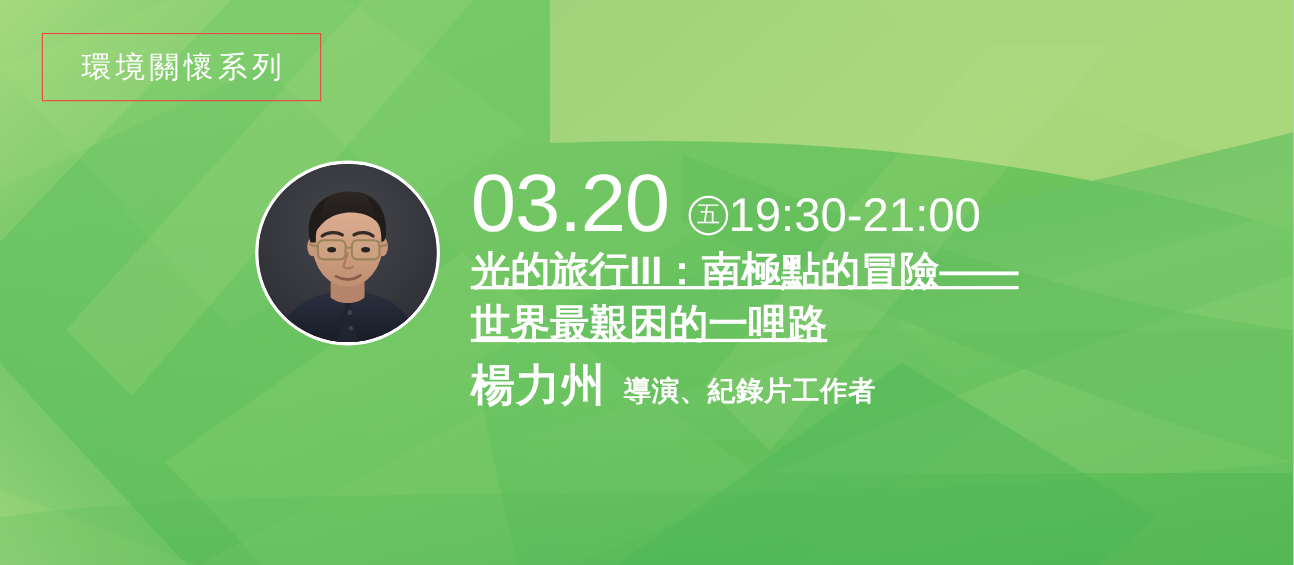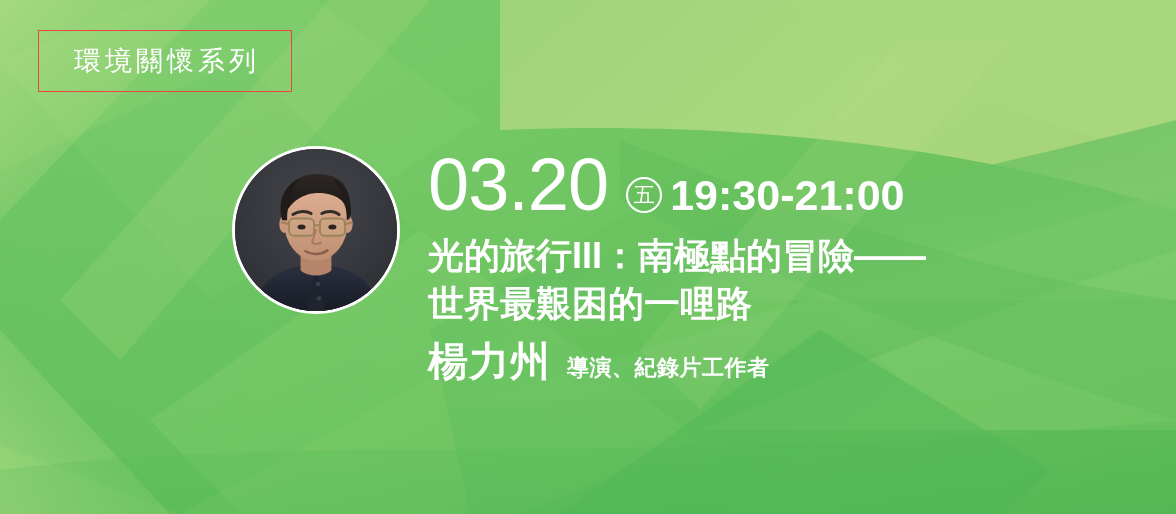--- a/index.html
+++ b/index.html
@@ -113,9 +113,9 @@
   .time-range {
     color: #ffffff;
     font-size: 43px;
-    font-weight: 700;
+    font-weight: 400;
     line-height: 43px;
-    margin-left: 8px;
+    margin-left: 0;
     letter-spacing: 0px;
   }
 

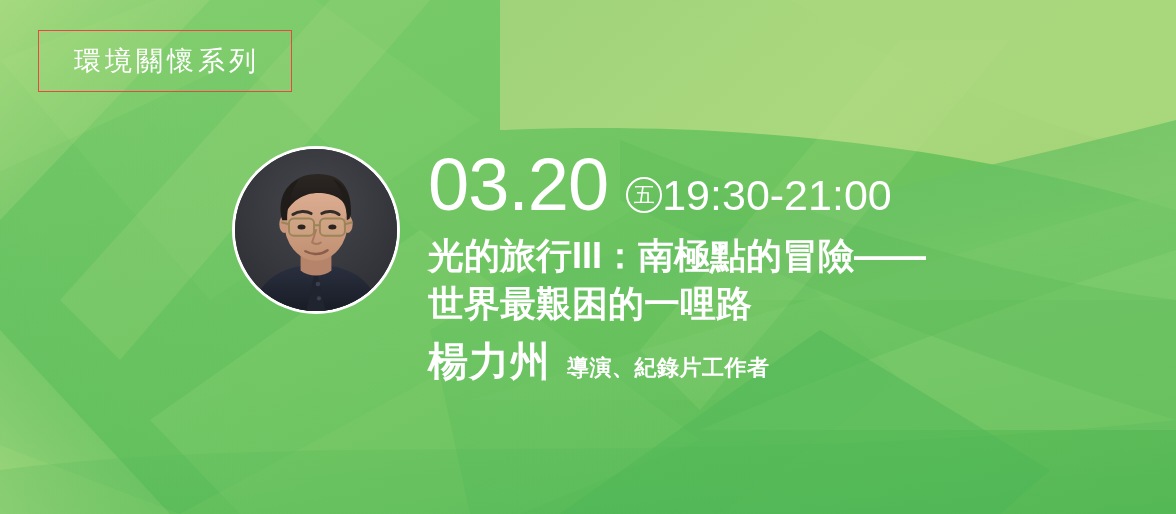--- a/index.html
+++ b/index.html
@@ -120,12 +120,12 @@
   }
 
   .talk-title {
-    margin-top: 10px;
     color: #ffffff;
     font-size: 36px;
     font-weight: 700;
     line-height: 48px;
     letter-spacing: 0px;
+    text-decoration: underline;
   }
   .talk-title .tline {
     display: block;

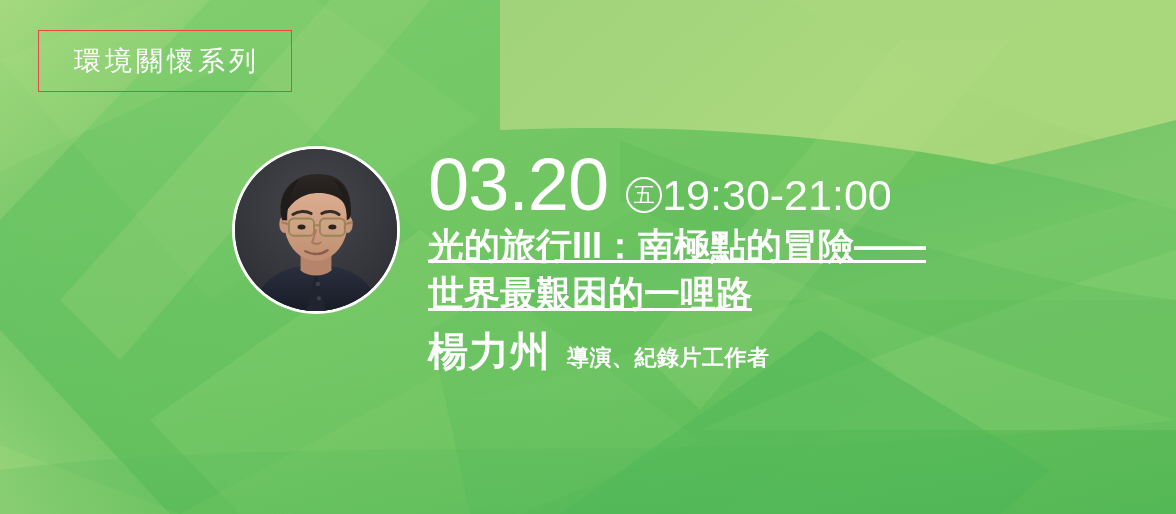--- a/index.html
+++ b/index.html
@@ -147,7 +147,7 @@
   }
   .speaker-role {
     color: #ffffff;
-    font-size: 22px;
+    font-size: 25px;
     font-weight: 700;
     line-height: 30px;
     margin-left: 16px;

